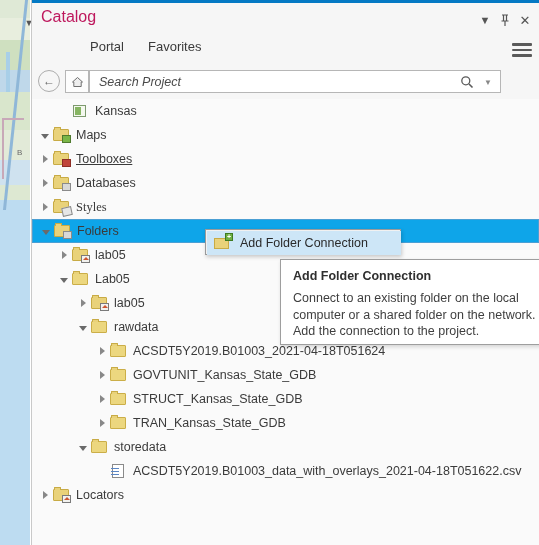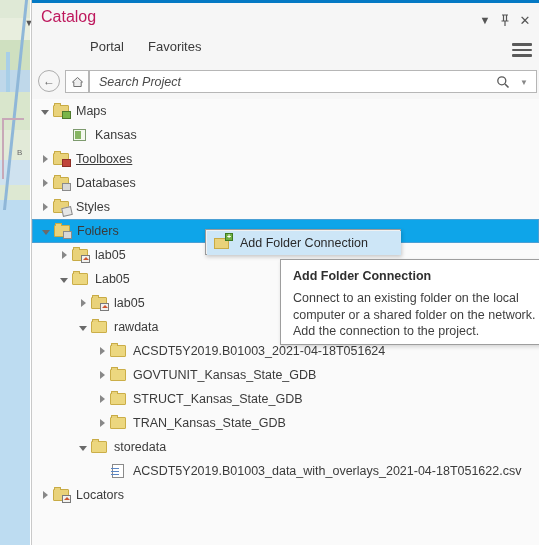--- a/index.html
+++ b/index.html
@@ -67,7 +67,7 @@
   #home-btn{position:absolute;left:33px;top:4px;width:24px;height:23px;
     border:1px solid #b6b6b6;box-sizing:border-box;background:#fdfdfd;
     display:flex;align-items:center;justify-content:center;cursor:default;}
-  #search-box{position:absolute;left:57px;top:4px;width:448px;height:23px;
+  #search-box{position:absolute;left:57px;top:4px;width:412px;height:23px;
     border:1px solid #b6b6b6;box-sizing:border-box;background:#ffffff;}
   #search-input{position:absolute;left:7px;top:3px;width:370px;border:0;outline:0;
     font-family:"Liberation Sans", sans-serif;font-size:12.5px;font-style:italic;

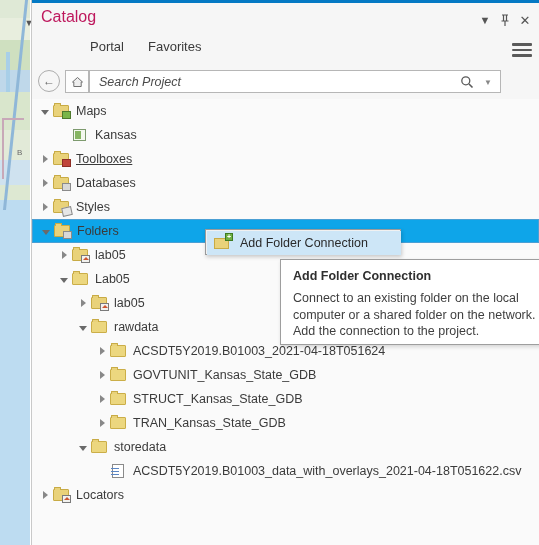--- a/index.html
+++ b/index.html
@@ -198,20 +198,20 @@
   </div>
 
   <div id="tree">
-      <div class="row" style="padding-left: 6px;">
-        <span class="exp open"></span>
-        <span class="ico">
-          <span class="fld"></span>
-          <span class="badge badge-green"></span>
-        </span>
-        <span class="label">Maps</span>
-      </div>
       <div class="row" style="padding-left: 25px;">
         <span class="exp none"></span>
         <span class="ico">
           <span class="mapicon"></span>
         </span>
         <span class="label">Kansas</span>
+      </div>
+      <div class="row" style="padding-left: 6px;">
+        <span class="exp open"></span>
+        <span class="ico">
+          <span class="fld"></span>
+          <span class="badge badge-green"></span>
+        </span>
+        <span class="label">Maps</span>
       </div>
       <div class="row" style="padding-left: 6px; text-decoration: underline;">
         <span class="exp closed"></span>

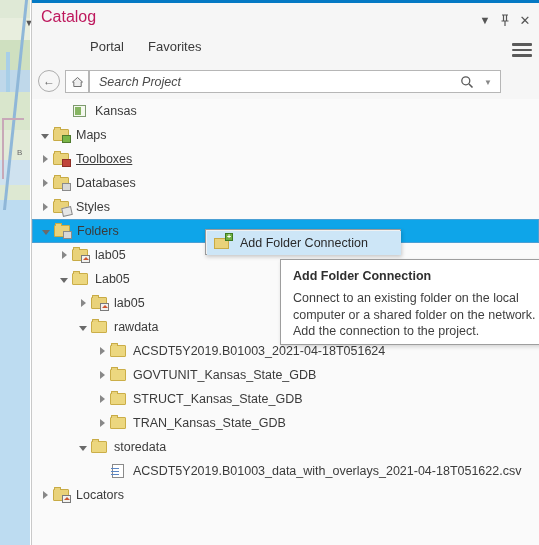--- a/index.html
+++ b/index.html
@@ -229,7 +229,7 @@
         </span>
         <span class="label">Databases</span>
       </div>
-      <div class="row" style="padding-left: 6px;">
+      <div class="row" style="padding-left: 6px; font-family: Liberation Serif, serif;">
         <span class="exp closed"></span>
         <span class="ico">
           <span class="fld"></span>

